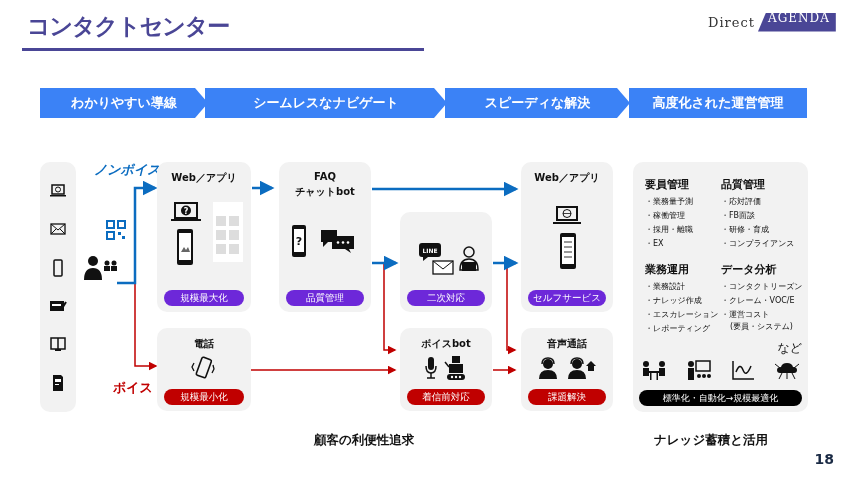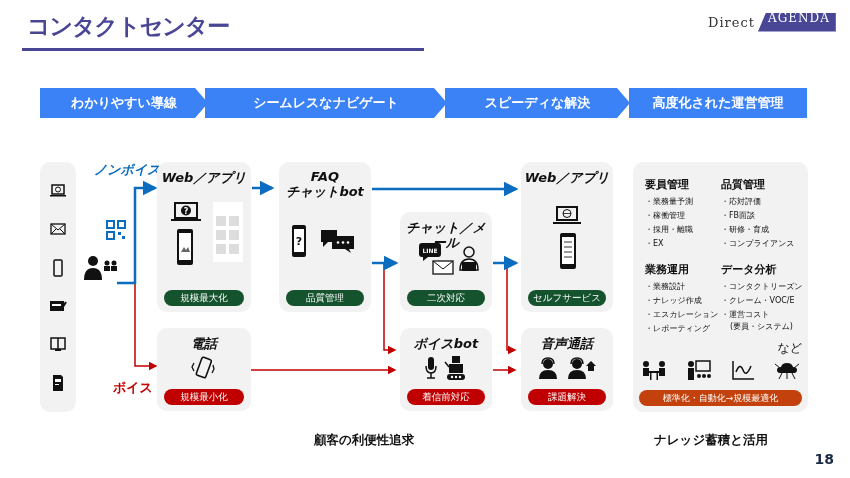--- a/index.html
+++ b/index.html
@@ -26,7 +26,7 @@
   .left-col { left: 40px; top: 162px; width: 36px; height: 250px; display: flex; flex-direction: column; align-items: center; justify-content: space-around; padding: 10px 0; }
   .left-col .ic { width: 18px; height: 18px; }
 
-  .box-title { position: absolute; left: 0; right: 0; text-align: center; font-size: 13px; font-weight: bold; line-height: 15px; font-style: italic; }
+  .box-title { position: absolute; left: 0; right: 0; text-align: center; font-size: 10px; font-weight: bold; line-height: 15px; }
   .pill { position: absolute; left: 7px; right: 7px; bottom: 6px; height: 16px; border-radius: 9px; color: #fff;
           font-size: 9.5px; display: flex; align-items: center; justify-content: center; }
   .pill.blue { background: #14532d; }

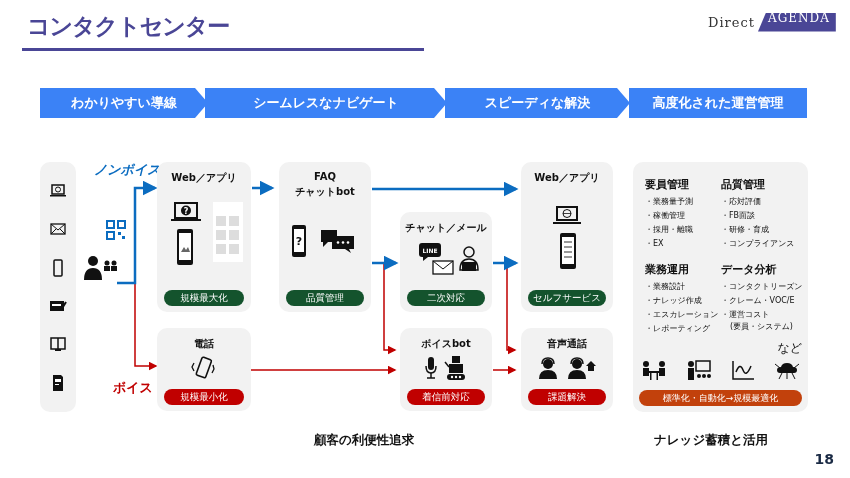--- a/index.html
+++ b/index.html
@@ -182,7 +182,6 @@
 </div>
 
 <div class="panel" style="left:400px;top:212px;width:92px;height:100px">
-  <div class="box-title" style="top:8px">チャット／メール</div>
   <svg class="ico" style="left:19px;top:31px" width="22" height="18" viewBox="0 0 22 18">
       <rect x="0" y="0" width="22" height="14" rx="3" fill="#111"></rect>
       <path d="M4,14 L4,18 L9,14 Z" fill="#111"></path>

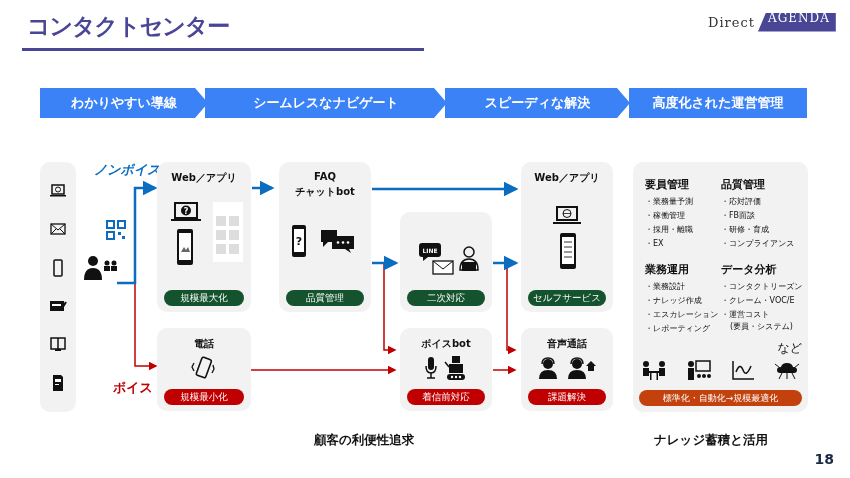--- a/index.html
+++ b/index.html
@@ -29,7 +29,7 @@
   .box-title { position: absolute; left: 0; right: 0; text-align: center; font-size: 10px; font-weight: bold; line-height: 15px; }
   .pill { position: absolute; left: 7px; right: 7px; bottom: 6px; height: 16px; border-radius: 9px; color: #fff;
           font-size: 9.5px; display: flex; align-items: center; justify-content: center; }
-  .pill.blue { background: #14532d; }
+  .pill.blue { background: #6d28d9; }
   .pill.red { background: #c00000; }
 
   .label-nonvoice { position: absolute; left: 94px; top: 161px; color: #0b6cc0; font-size: 13px; font-weight: bold; font-style: italic; }

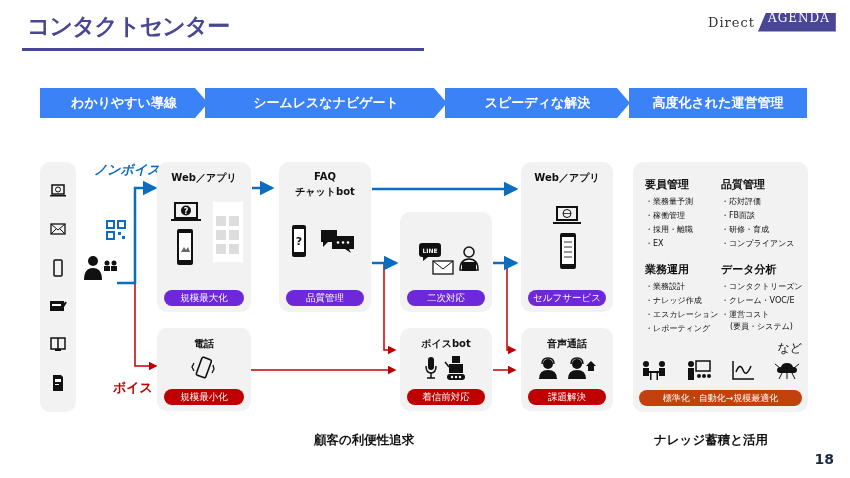--- a/index.html
+++ b/index.html
@@ -41,7 +41,7 @@
   .mgmt .col { position: absolute; font-size: 8px; line-height: 14px; }
   .mgmt .h { font-size: 11px; font-weight: bold; line-height: 16px; margin-bottom: 2px; }
   .mgmt .nado { position: absolute; right: 6px; top: 178px; font-size: 12px; }
-  .mgmt .green { position: absolute; left: 6px; right: 6px; bottom: 6px; height: 16px; background: #c2410c; border-radius: 9px;
+  .mgmt .green { position: absolute; left: 6px; right: 6px; bottom: 6px; height: 16px; background: #000000; border-radius: 9px;
                  color: #fff; font-size: 9px; display: flex; align-items: center; justify-content: center; }
   .mgmt .icons { position: absolute; left: 8px; right: 8px; top: 198px; display: flex; justify-content: space-between; }
 

